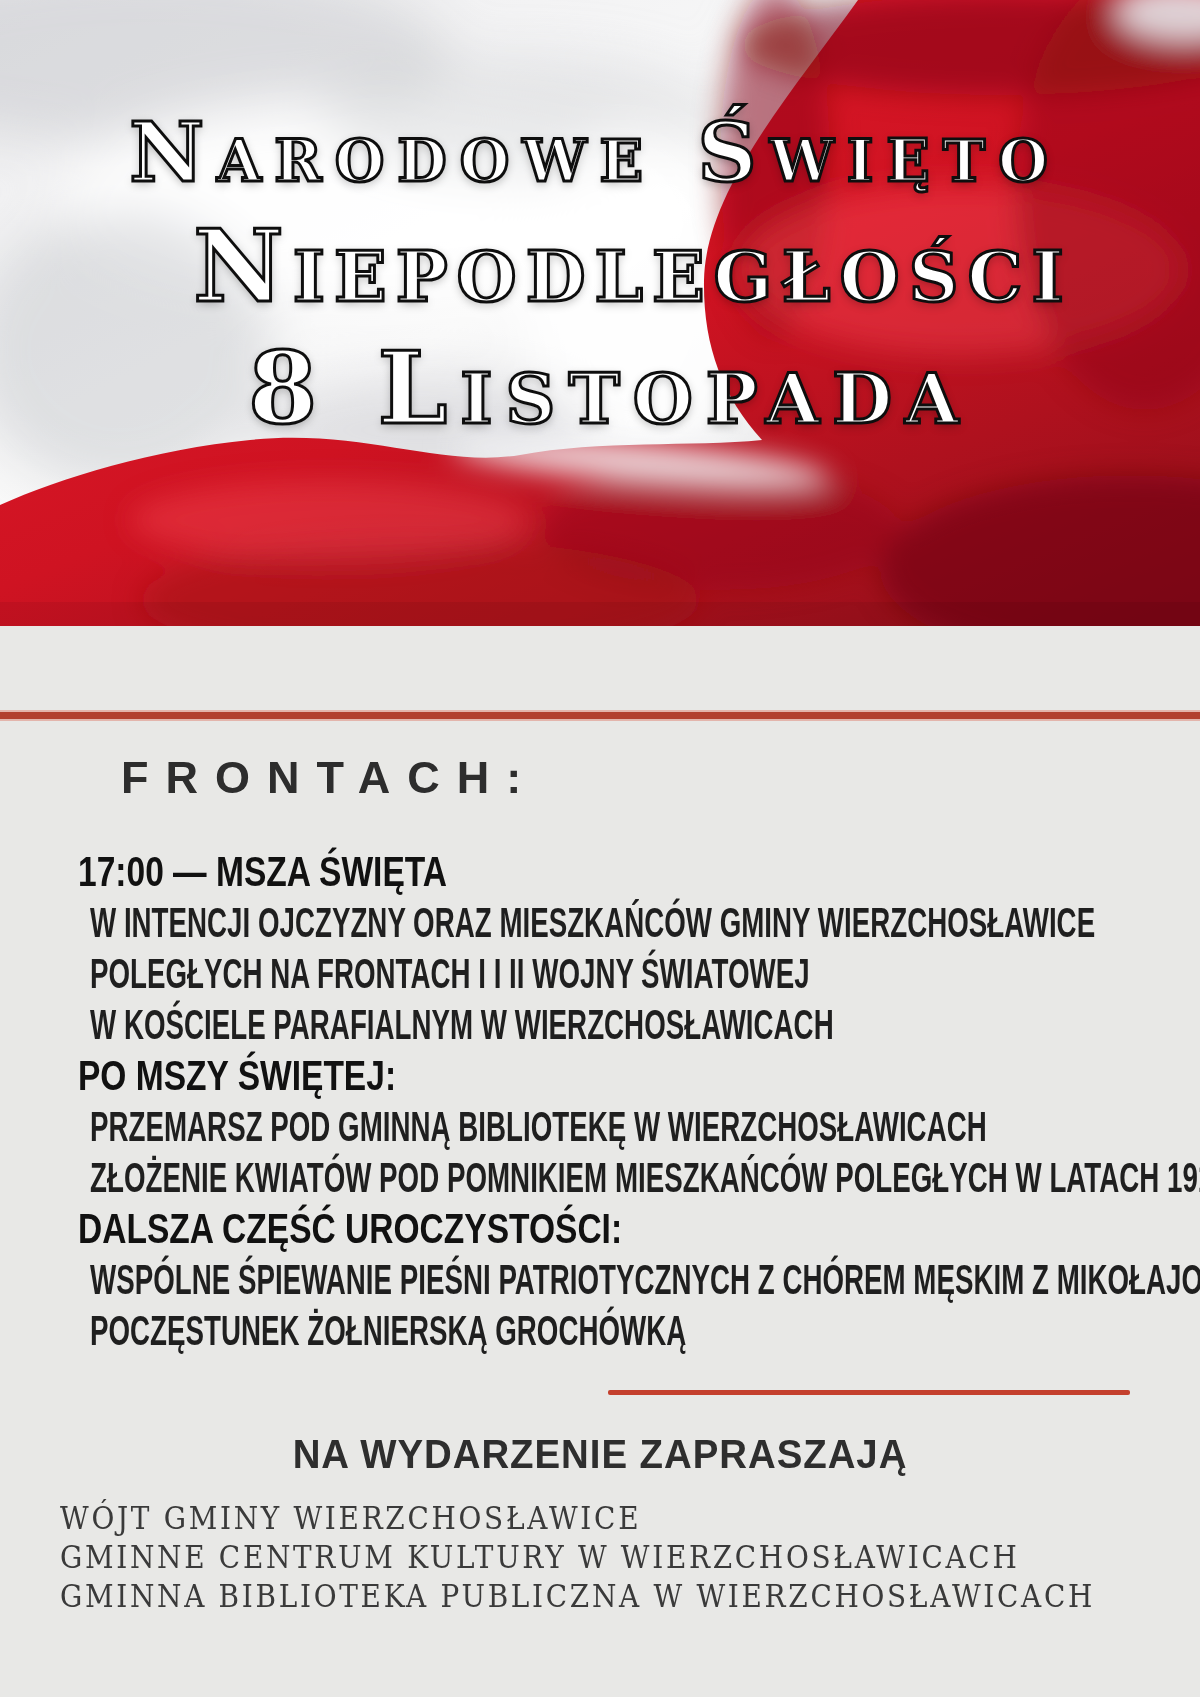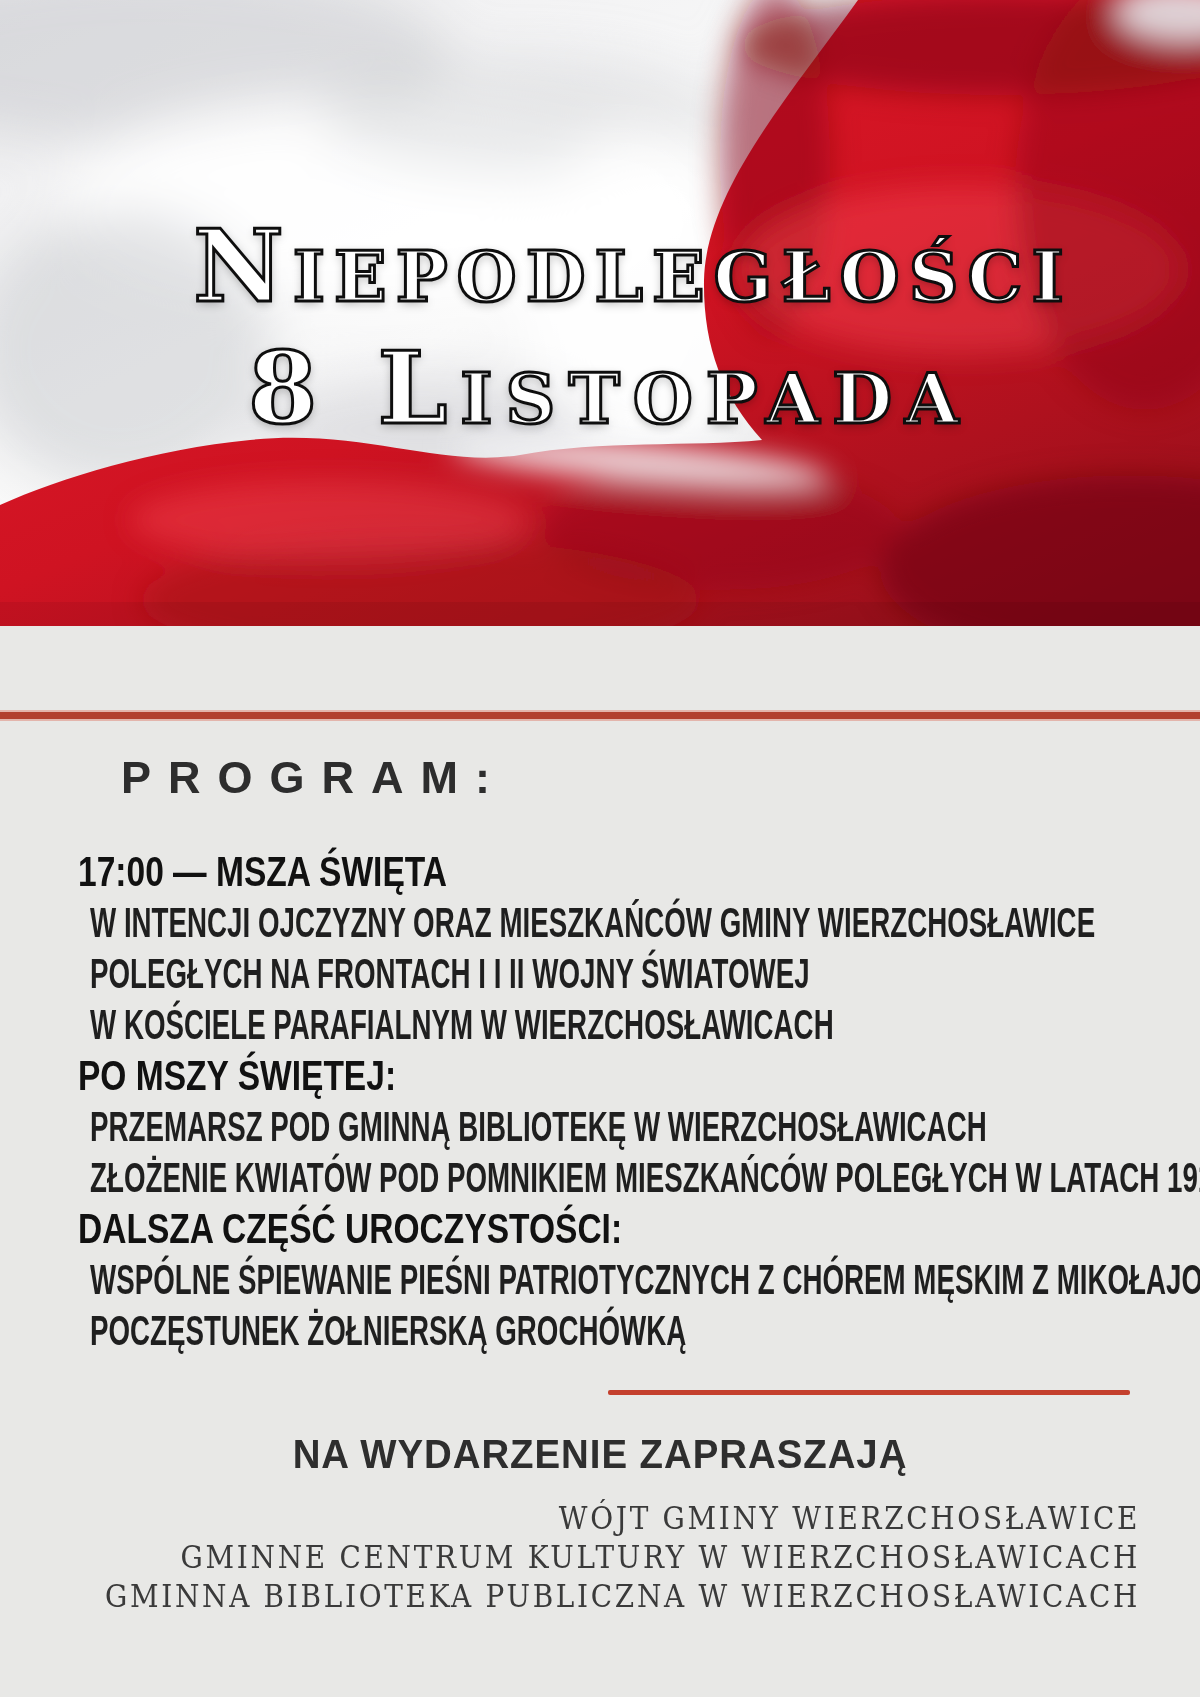--- a/index.html
+++ b/index.html
@@ -136,6 +136,7 @@
       </g>
     </svg>
 
+    <div class="title-line title-1">Narodowe Święto</div>
     <div class="title-line title-2">Niepodległości</div>
     <div class="title-line title-3">8 Listopada</div>
   </div>

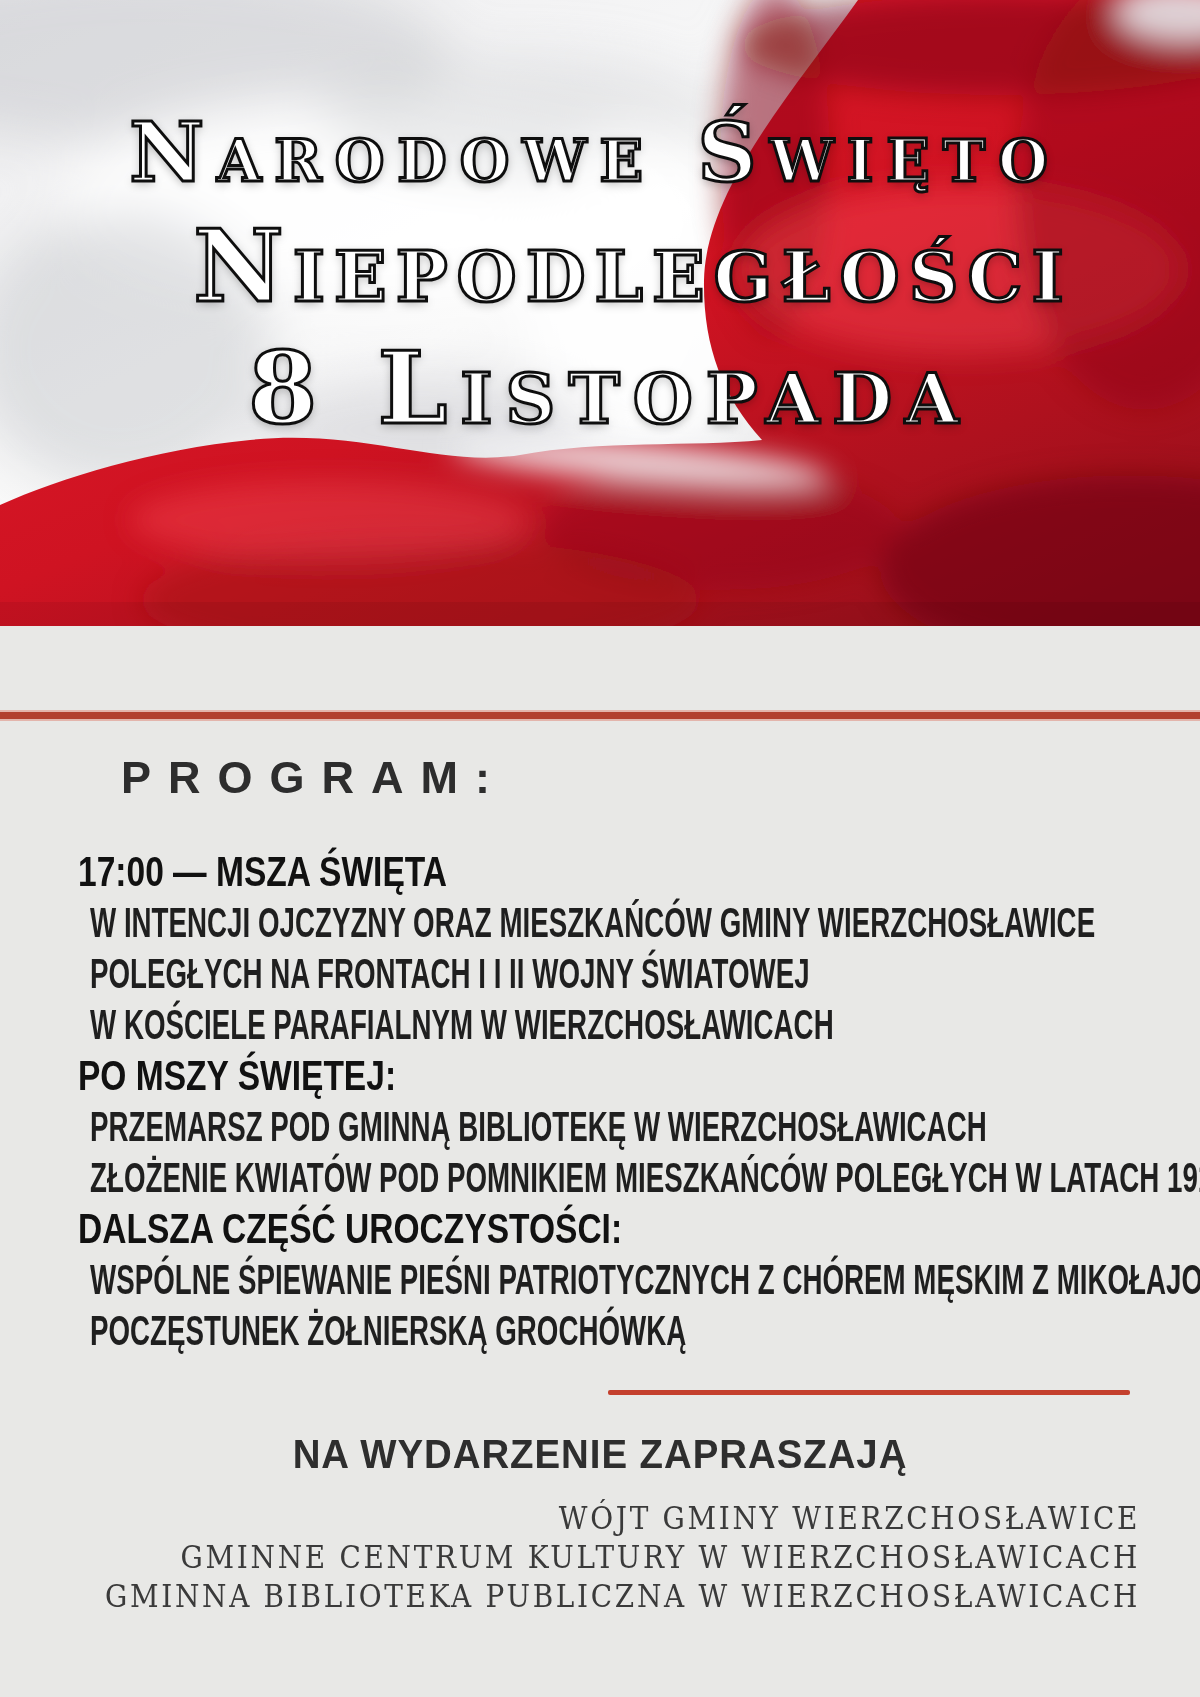--- a/index.html
+++ b/index.html
@@ -143,7 +143,7 @@
 
   <div class="rule-top"></div>
 
-  <div class="program-heading">PROGRAM:</div>
+  <div class="program-heading">FRONTACH:</div>
 
   <div class="program-list">
     <div class="p-line p-head">

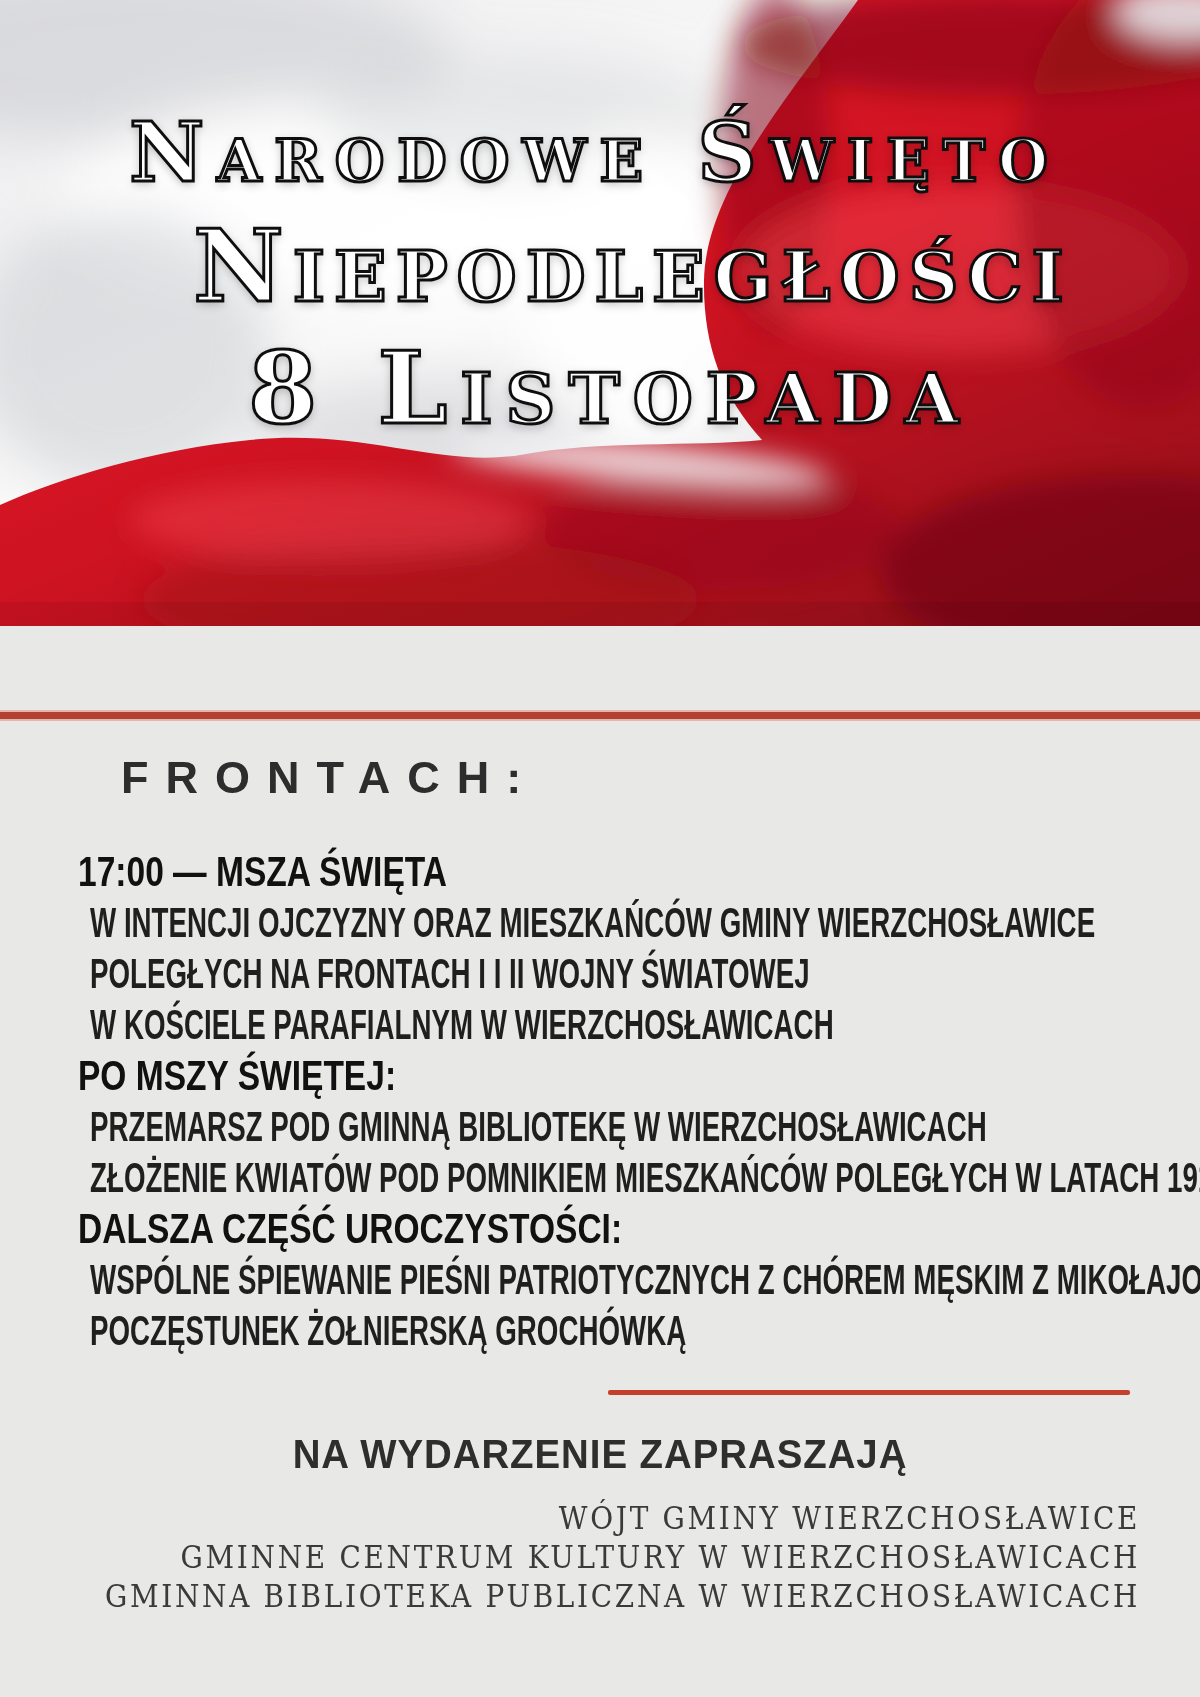--- a/index.html
+++ b/index.html
@@ -62,7 +62,7 @@
     white-space:nowrap;
   }
   .organizers {
-    position:absolute; left:0; top:1499px; width:1200px; text-align:right;
+    position:absolute; left:0; top:1499px; width:1200px; text-align:left;
     font-family:"DejaVu Serif","Liberation Serif",serif; color:#3a3a3a;
   }
   .org-line {

